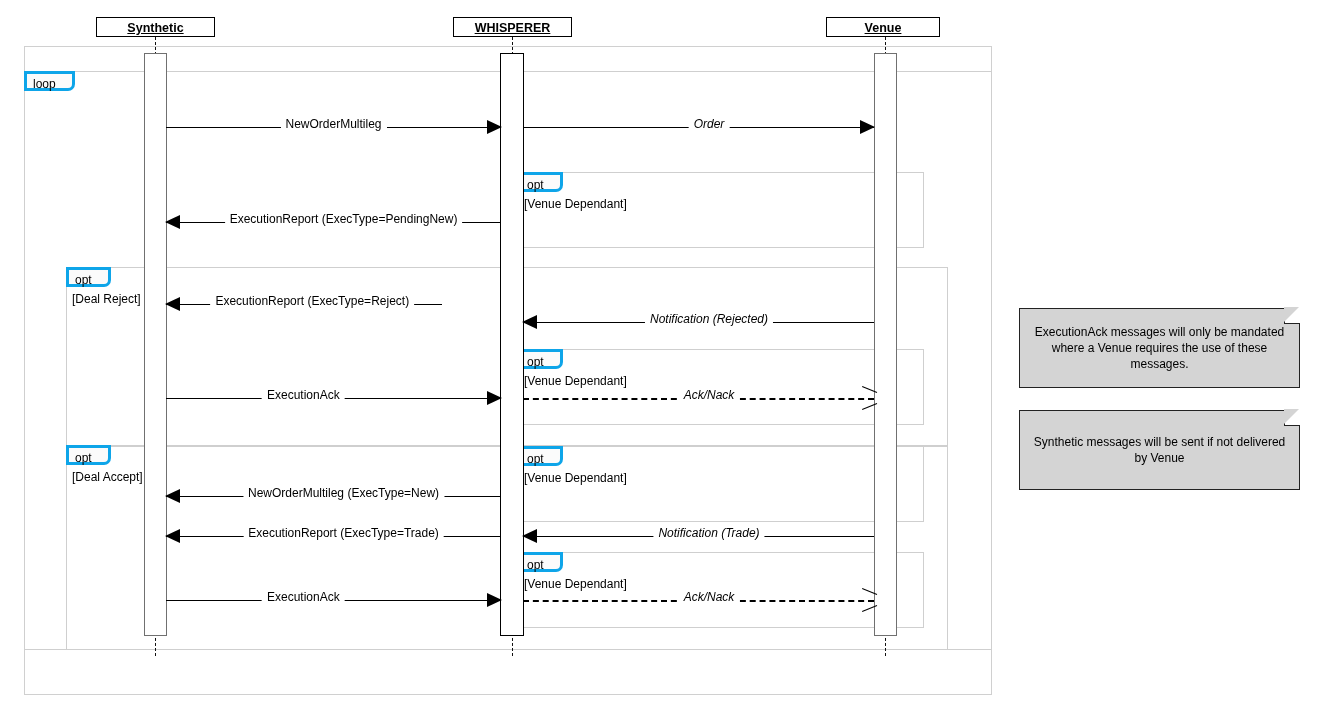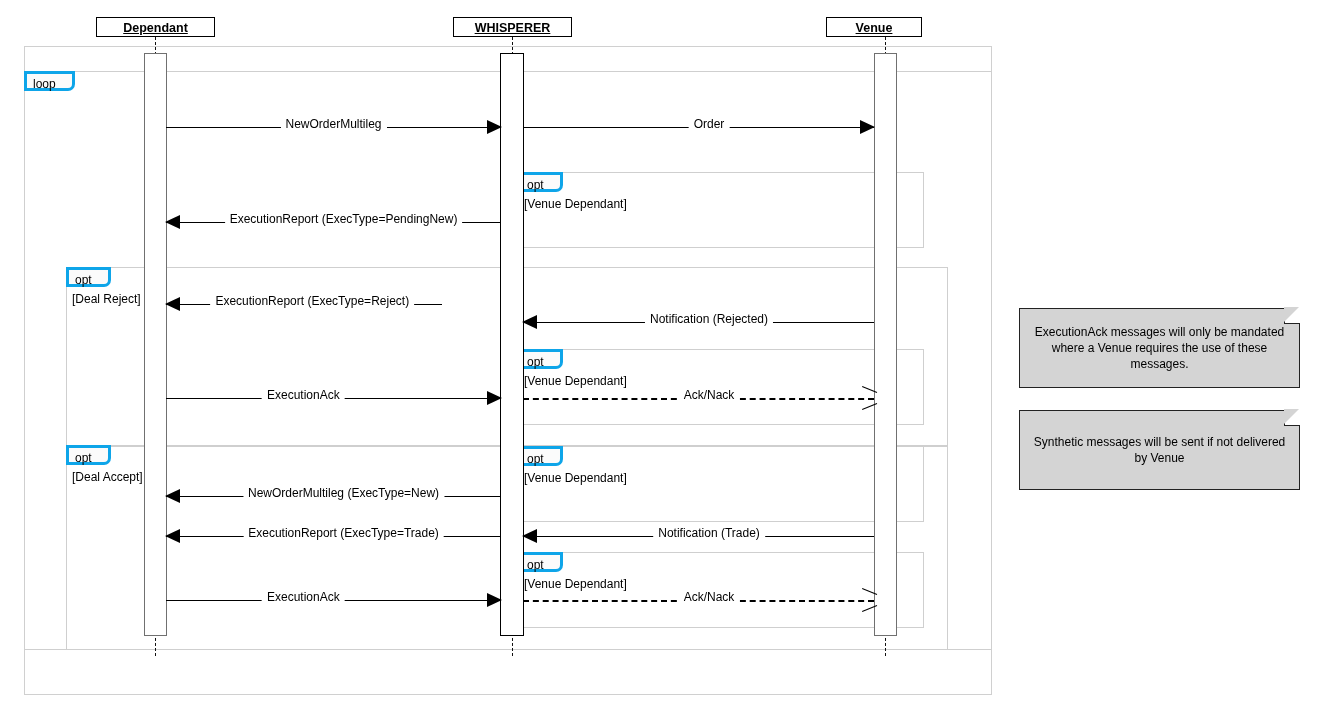--- a/index.html
+++ b/index.html
@@ -158,7 +158,7 @@
   <div class="activation gray" style="left:874px;top:53px;width:23px;height:583px;"></div>
 
   <div class="lifeline-head" style="left:96px;top:17px;width:119px;">
-    <span>Dependant</span>
+    <span>Synthetic</span>
   </div>
   <div class="lifeline-head" style="left:453px;top:17px;width:119px;">
     <span>WHISPERER</span>

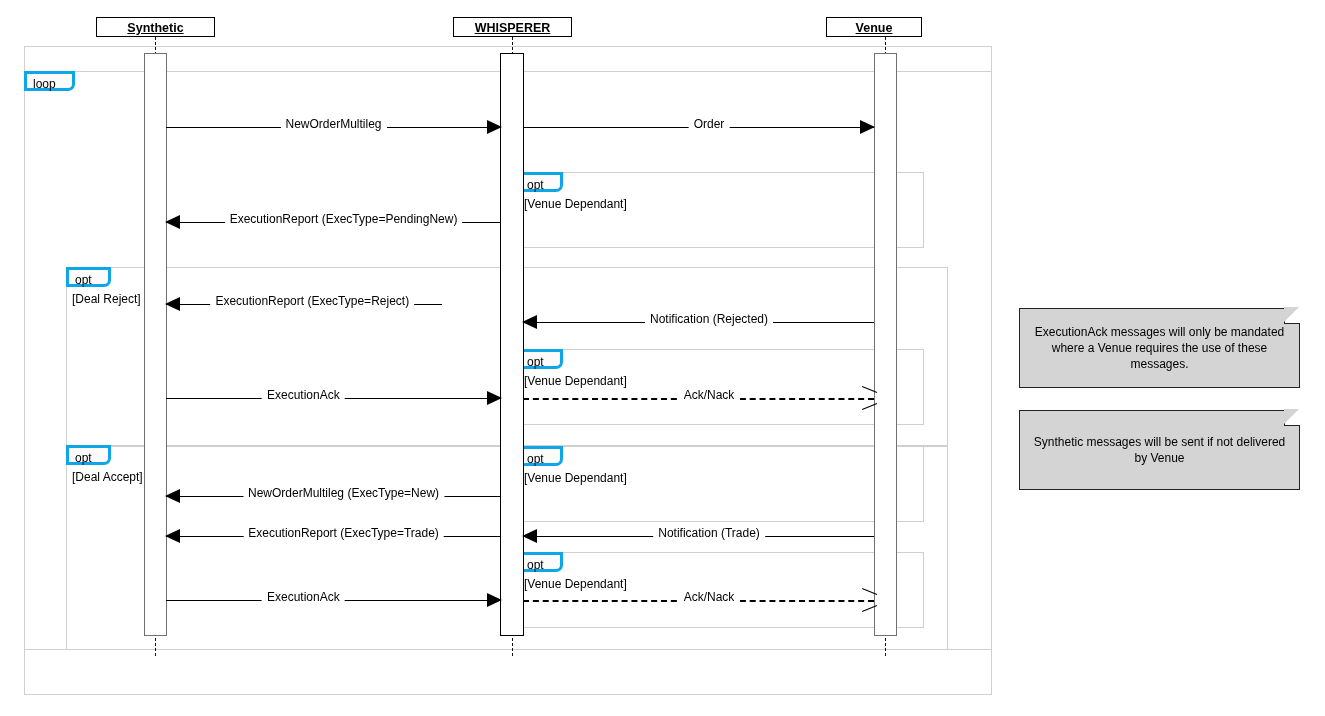--- a/index.html
+++ b/index.html
@@ -163,7 +163,7 @@
   <div class="lifeline-head" style="left:453px;top:17px;width:119px;">
     <span>WHISPERER</span>
   </div>
-  <div class="lifeline-head" style="left:826px;top:17px;width:96px;">
+  <div class="lifeline-head" style="left:826px;top:17px;width:114px;">
     <span>Venue</span>
   </div>
 

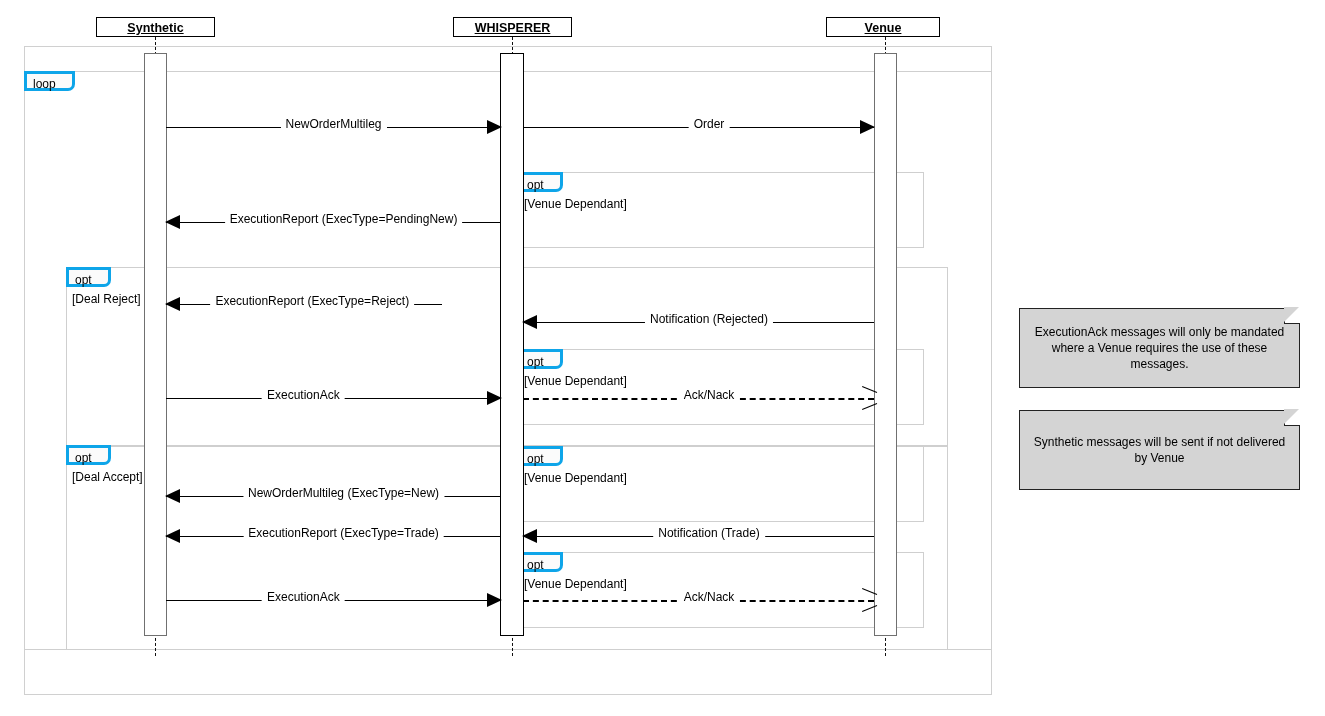--- a/index.html
+++ b/index.html
@@ -62,7 +62,7 @@
     font-size:12px;line-height:17px;white-space:nowrap;color:#000;
     transform:translateX(-50%);
   }
-  .msg .label.it{}
+  .msg .label.it{font-style:italic;}
 
   
   .head{position:absolute;width:0;height:0;top:1px;}

